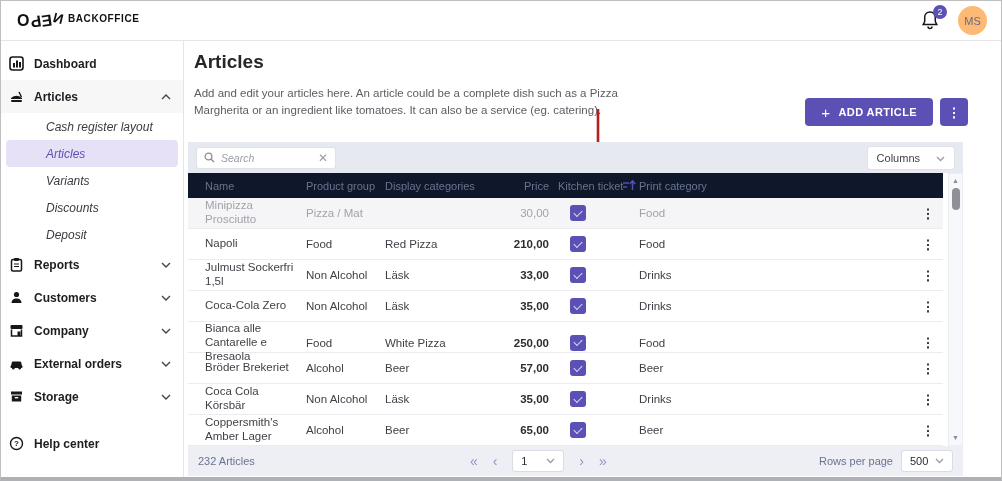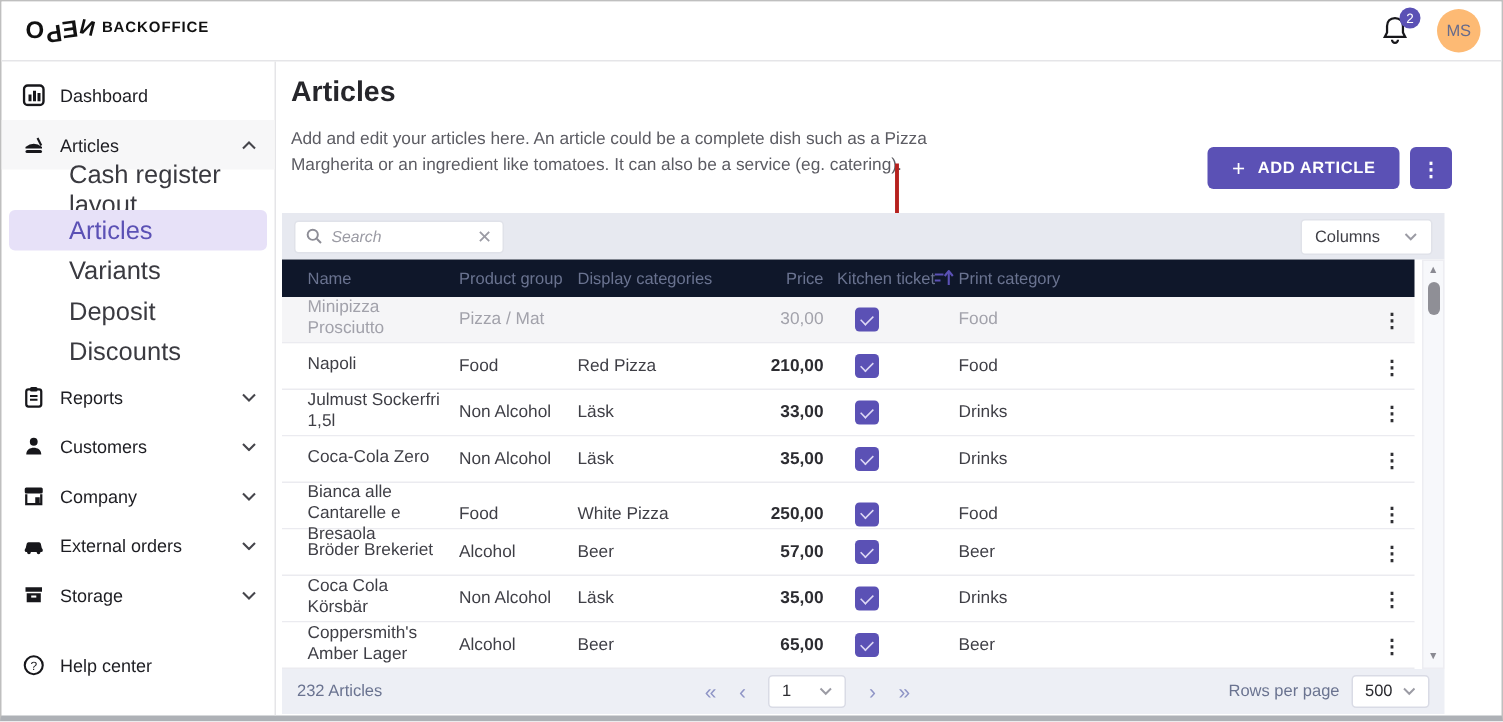--- a/index.html
+++ b/index.html
@@ -30,8 +30,8 @@
   .main { position:relative; flex:1; }
 
   
-  .sb-item { display:flex; align-items:center; height:33px; padding:0 12px 0 14px; gap:10px;
-             font-size:12px; font-weight:400; color:#1d1d22; cursor:pointer; }
+  .sb-item { display:flex; align-items:center; height:33px; padding:0 12px 0 8px; gap:10px;
+             font-size:12px; font-weight:700; color:#1d1d22; cursor:pointer; }
   .sb-item.expanded { background:#f7f7f8; }
   .sb-item .sb-label { flex:1; }
   .sb-item svg.ic { width:15px; height:15px; flex:0 0 auto; }

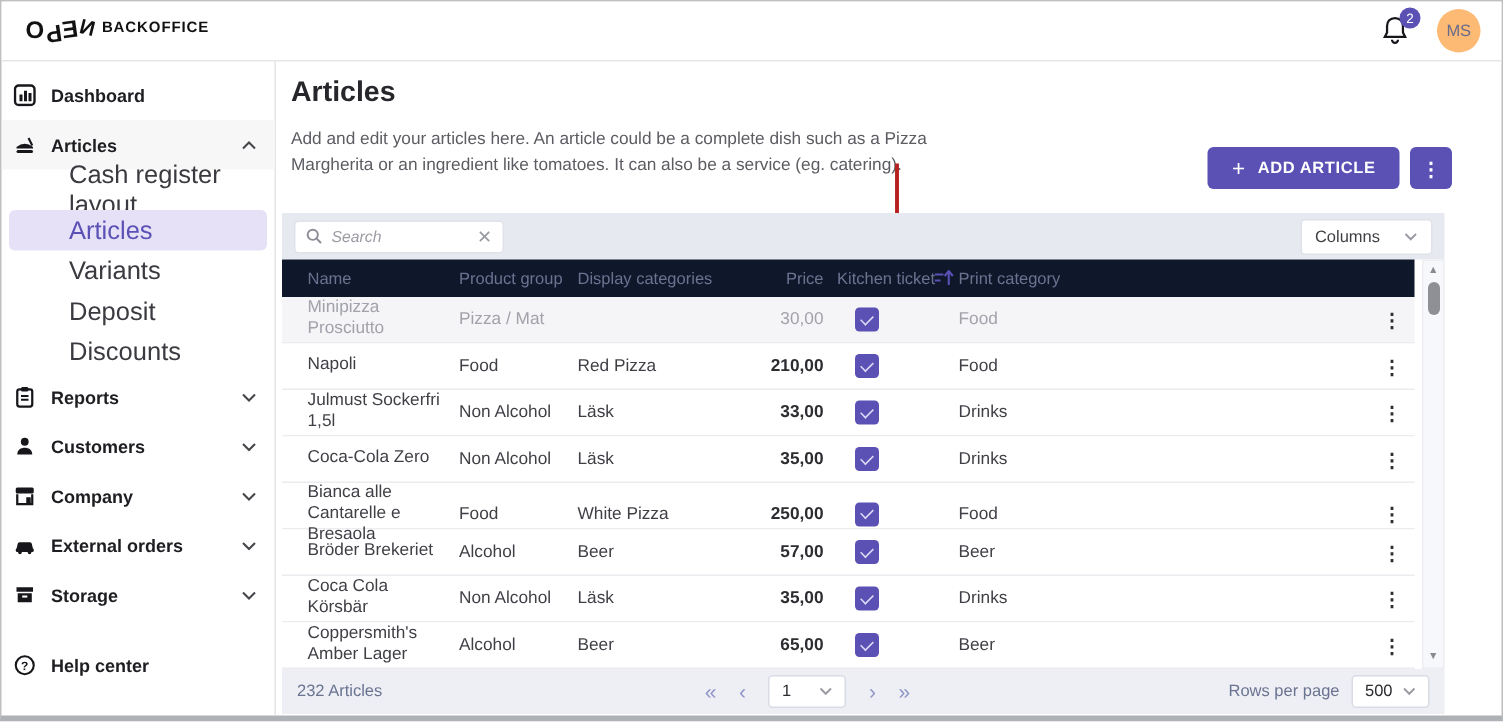--- a/index.html
+++ b/index.html
@@ -37,8 +37,8 @@
   .sb-item svg.ic { width:15px; height:15px; flex:0 0 auto; }
   .chev { color:#45454b; display:flex; }
   .submenu { display:flex; flex-direction:column; }
-  .sb-sub { display:flex; align-items:center; height:27px; padding-left:40px; font-size:17px;
-            color:#3a3a40; cursor:pointer; border-radius:4px; margin:0 5px; }
+  .sb-sub { display:flex; align-items:center; height:27px; padding-left:40px; font-size:12px;
+            color:#3a3a40; cursor:pointer; border-radius:4px; margin:0 5px;font-style:italic; }
   .sb-sub.active { background:#e7e1f8; color:#5b51b5; }
   .sb-help { margin-top:14px; }
 

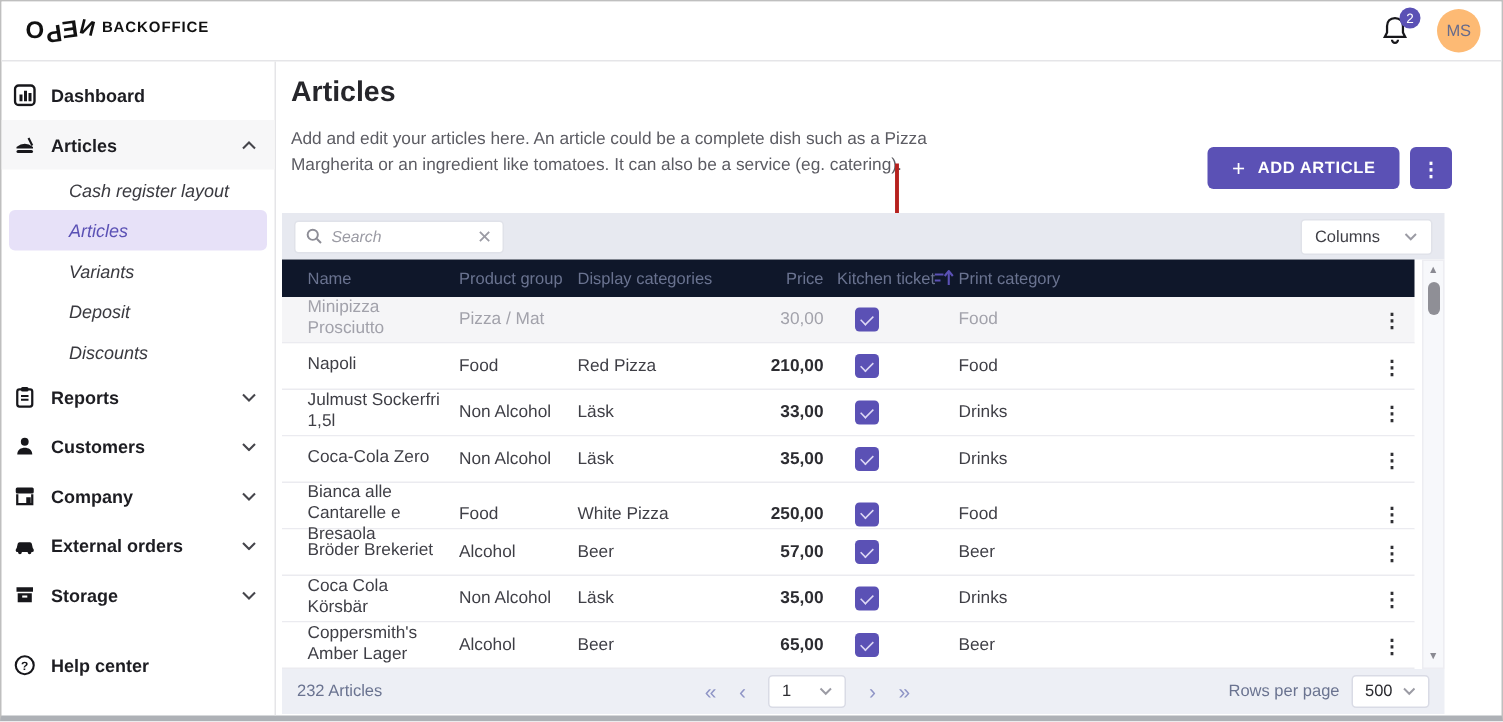--- a/index.html
+++ b/index.html
@@ -163,8 +163,8 @@
         <div class="sb-sub">Cash register layout</div>
         <div class="sb-sub active">Articles</div>
         <div class="sb-sub">Variants</div>
+        <div class="sb-sub">Discounts</div>
         <div class="sb-sub">Deposit</div>
-        <div class="sb-sub">Discounts</div>
       </div>
 
       <div class="sb-item">

